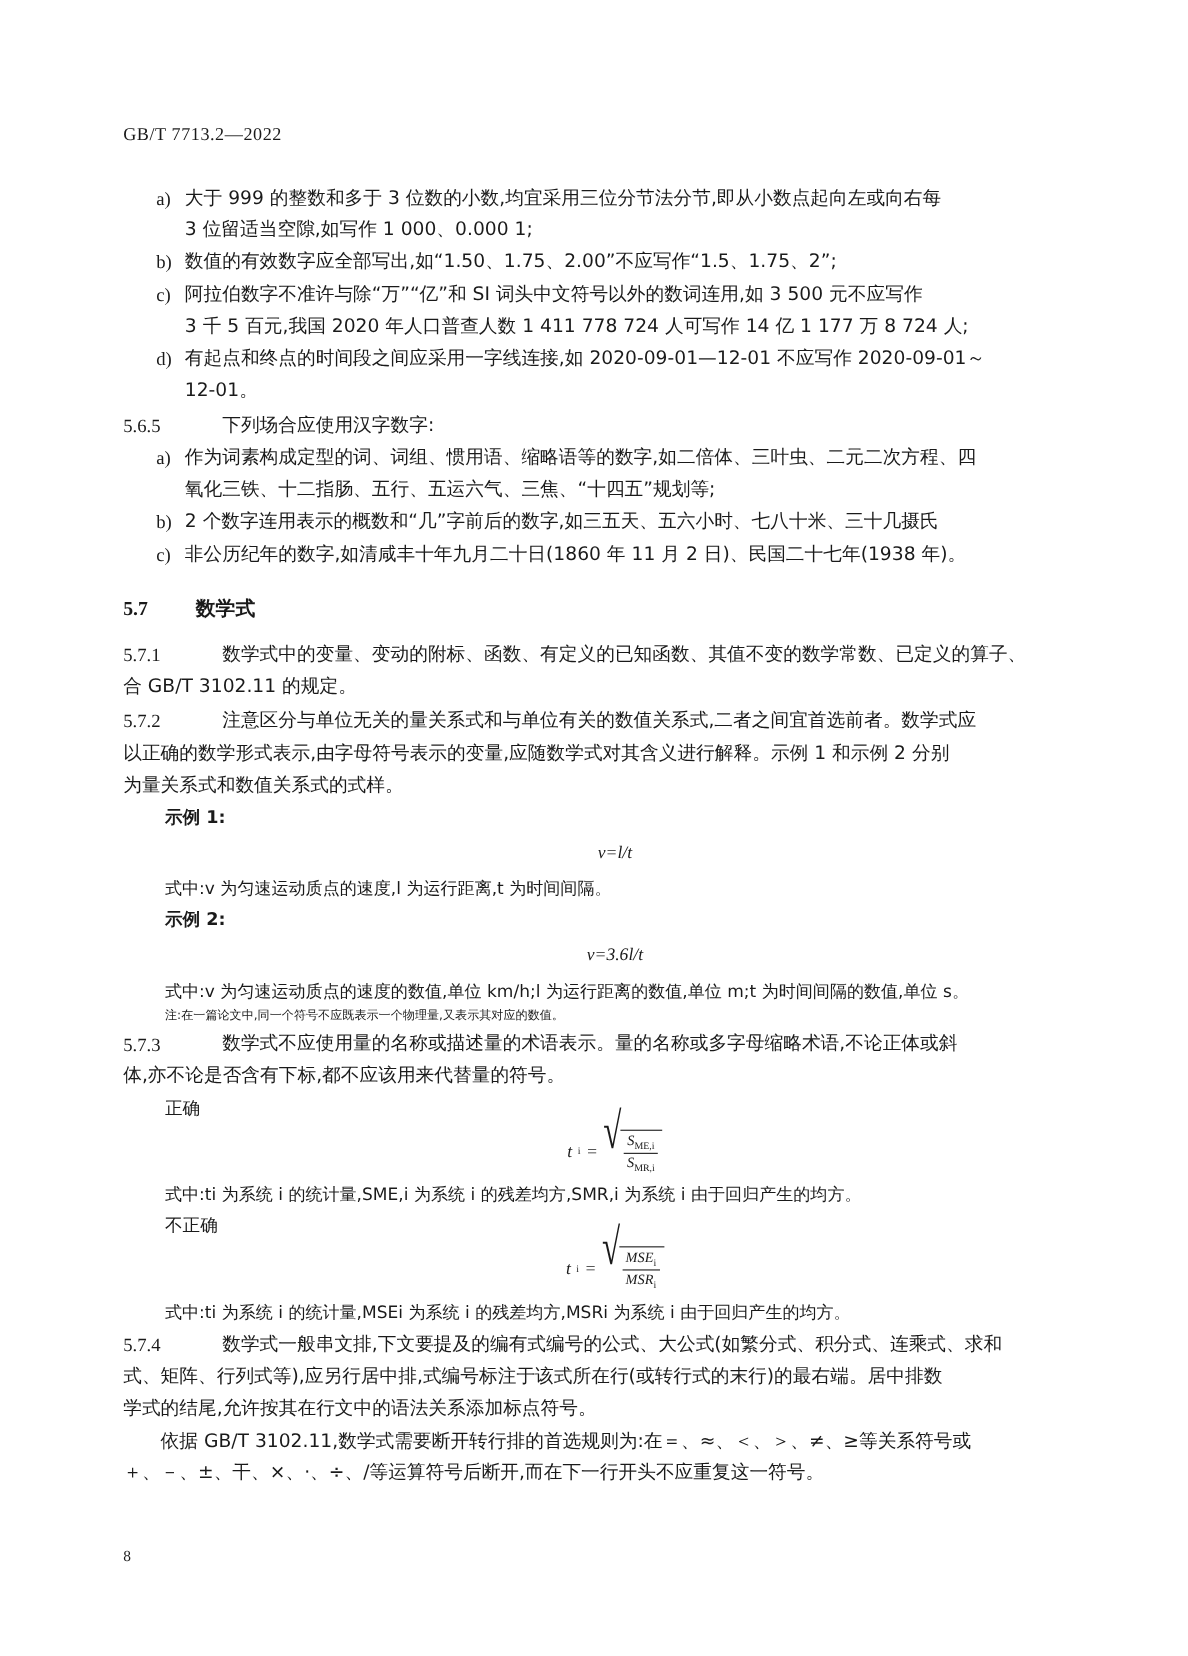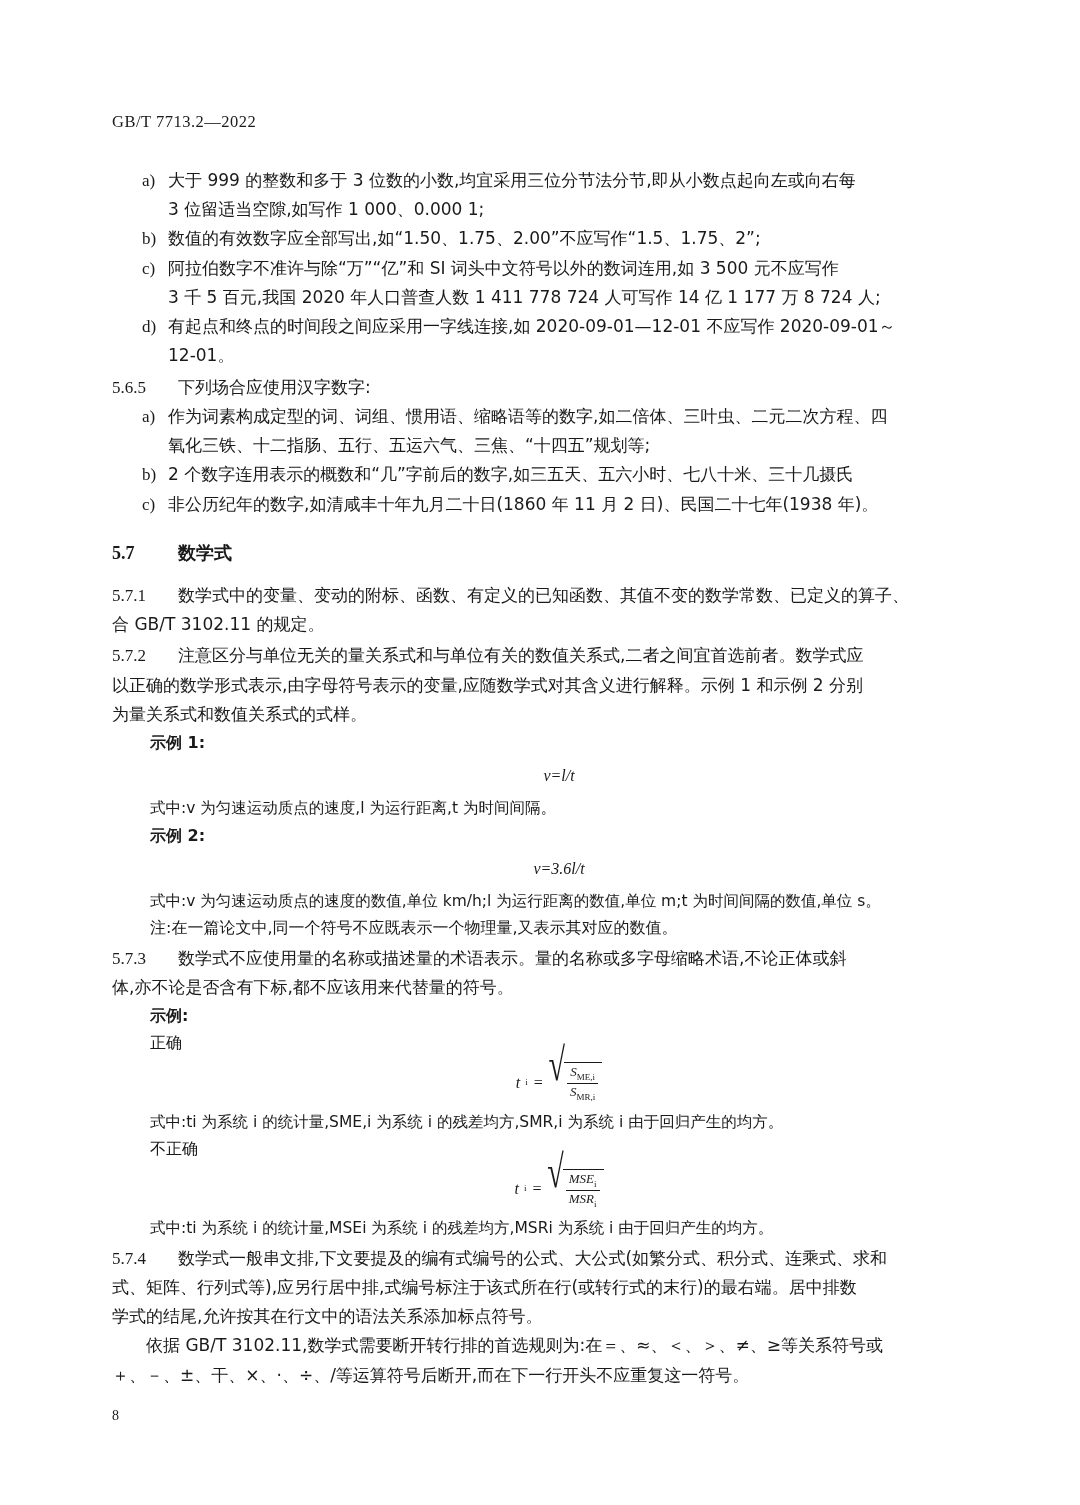--- a/index.html
+++ b/index.html
@@ -80,6 +80,7 @@
   .numpara .t {
     flex: 1 1 auto;
     text-align: justify;
+    margin-left: 24px;
   }
   .example-block {
     margin-left: 38px;

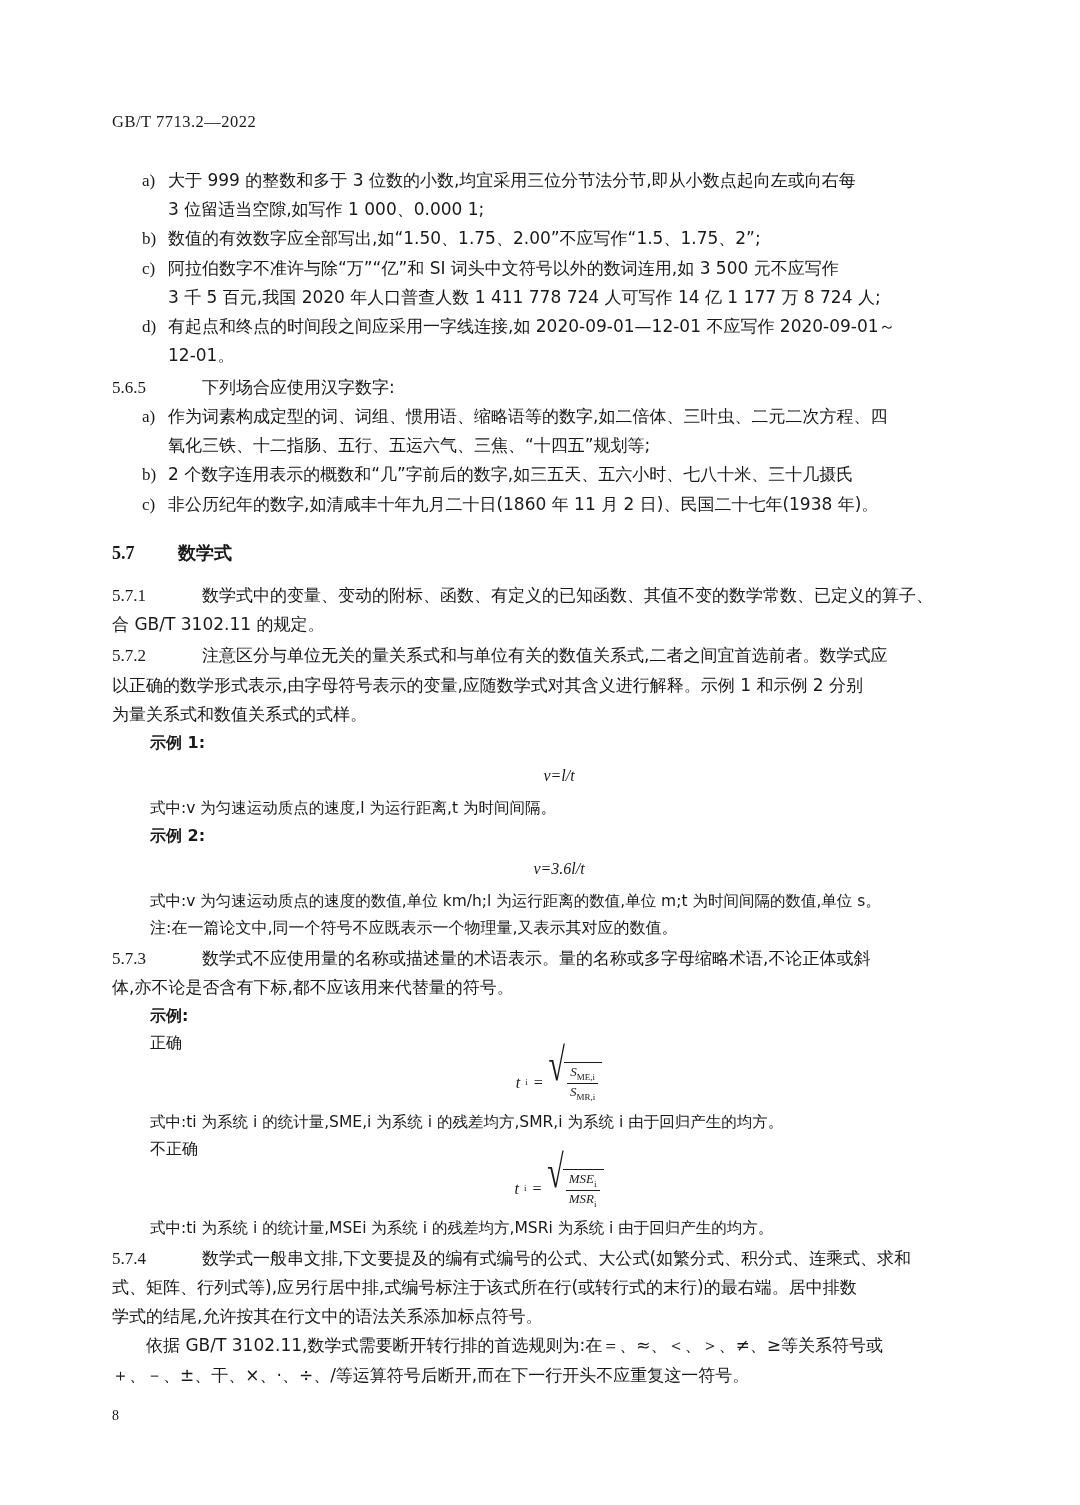--- a/index.html
+++ b/index.html
@@ -102,7 +102,7 @@
     line-height: 1.7;
   }
   .small-note {
-    font-size: 16px;
+    font-size: 11px;
   }
   .frac {
     display: inline-block;

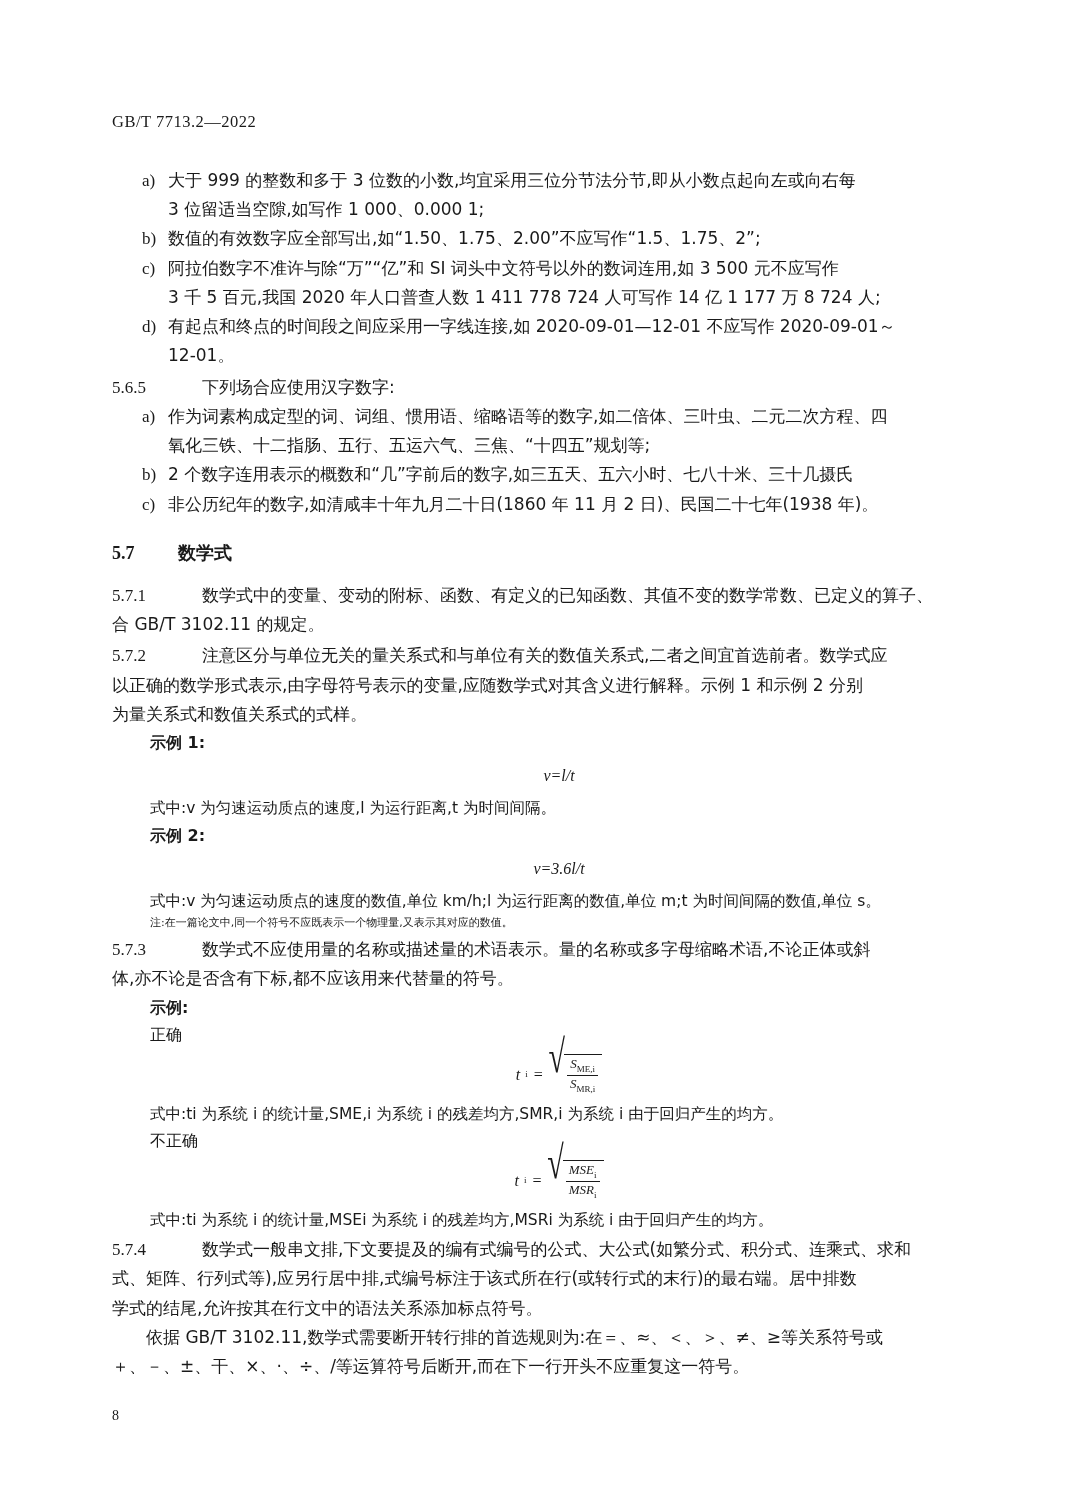--- a/index.html
+++ b/index.html
@@ -258,7 +258,6 @@
     <div class="para cn">体,亦不论是否含有下标,都不应该用来代替量的符号。</div>
 
     <div class="example-block">
-      <div class="example-label cn">示例:</div>
       <div class="cn">正确</div>
 
       <div class="formula">

